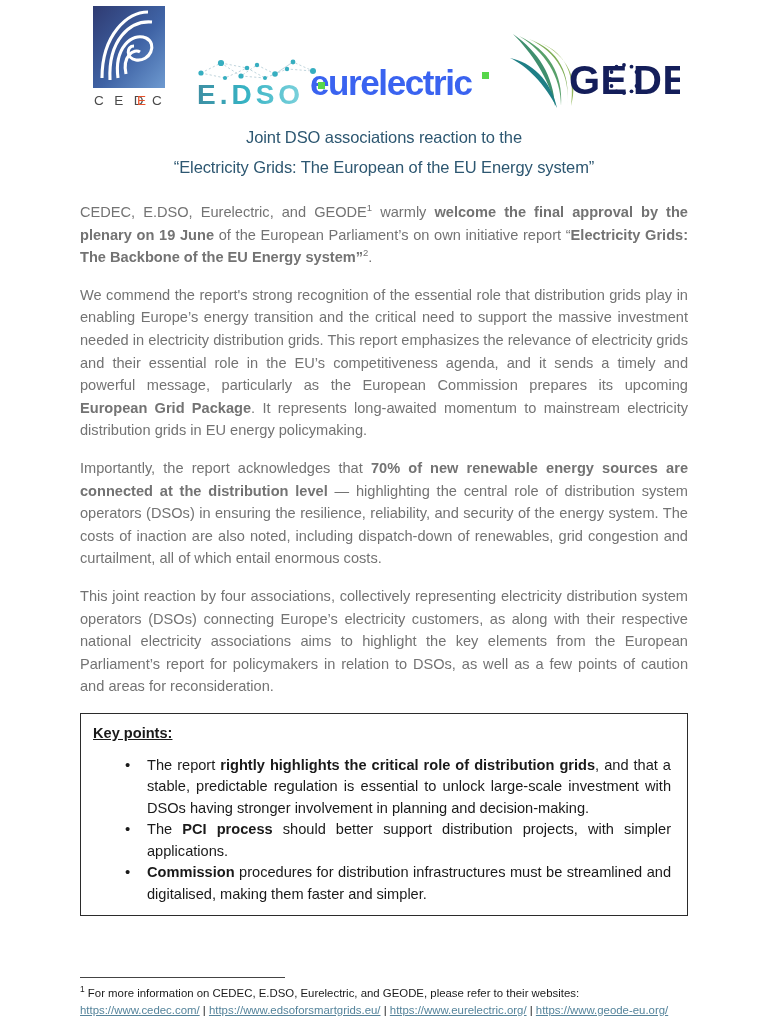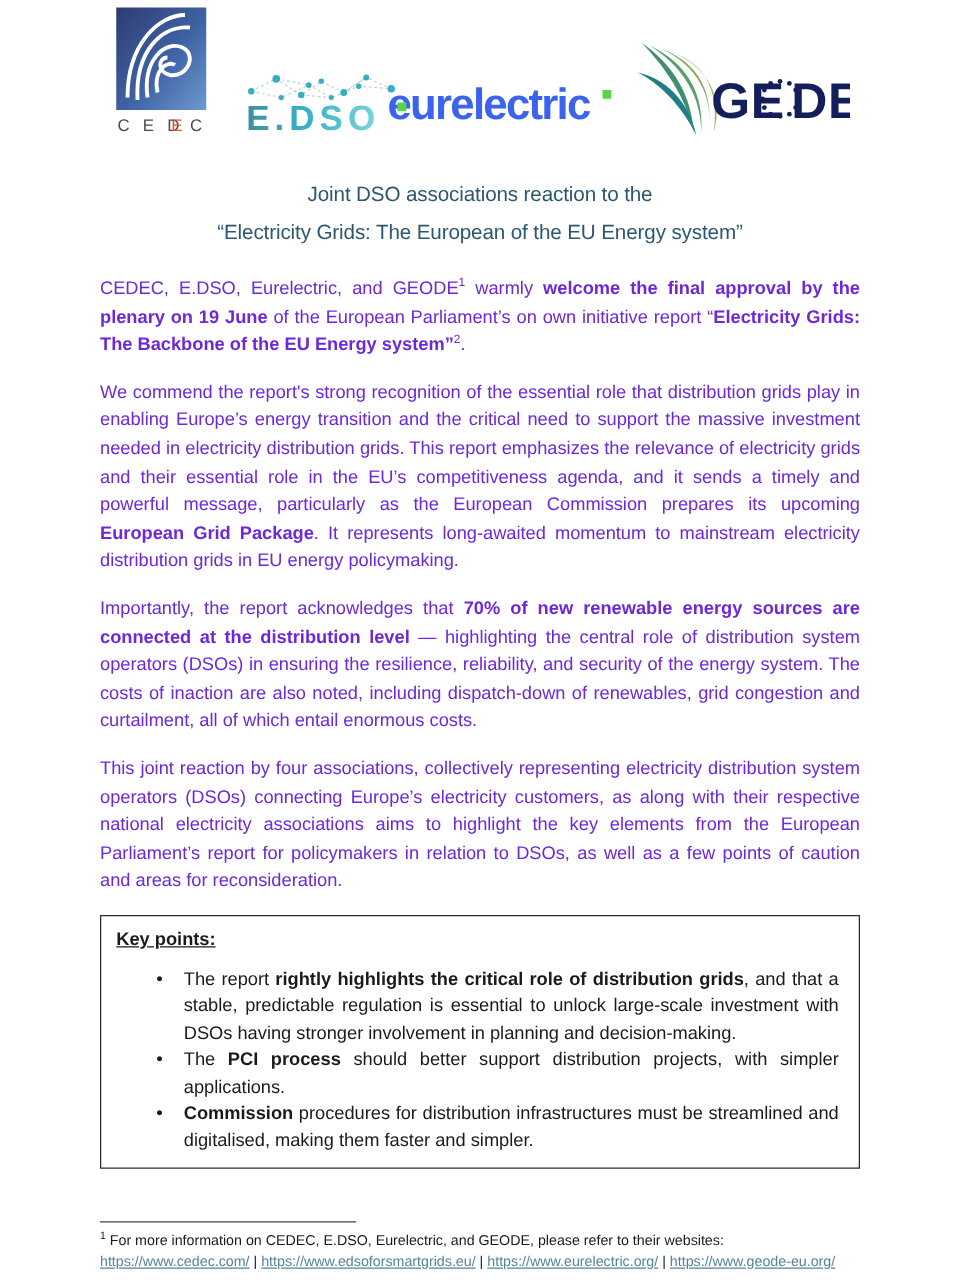--- a/index.html
+++ b/index.html
@@ -41,7 +41,7 @@
 
   
   .title-block {
-    margin-top: 24px;
+    margin-top: 5px;
     text-align: center;
     color: #2d5771;
     font-size: 16.5px;

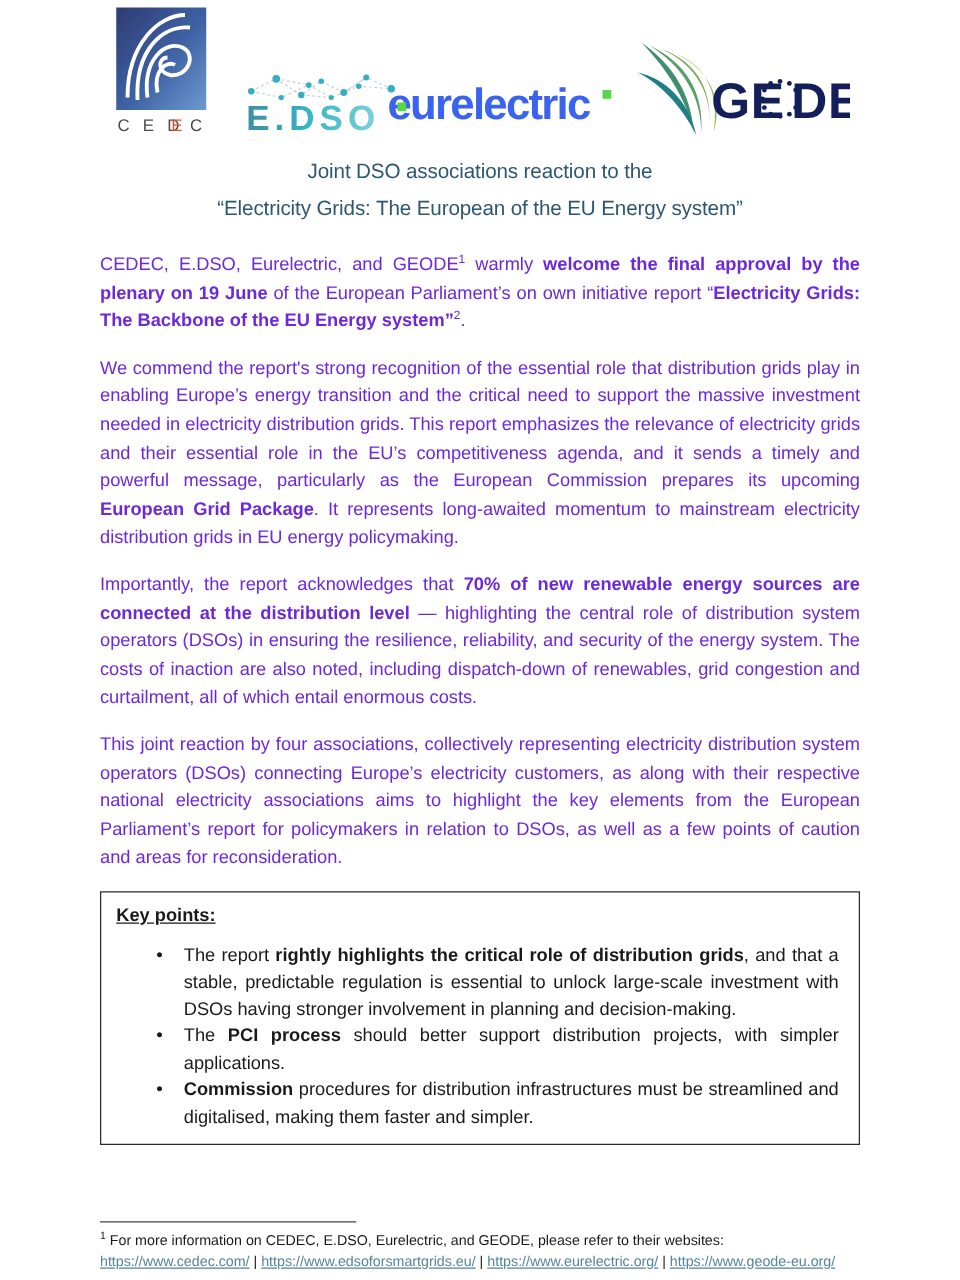--- a/index.html
+++ b/index.html
@@ -58,7 +58,7 @@
     line-height: 22.6px;
     text-align: justify;
     text-justify: inter-word;
-    color: #6d28d9;
+    color: #737373;
     hyphens: none;
   }
   p.para:last-child { margin-bottom: 0; }

